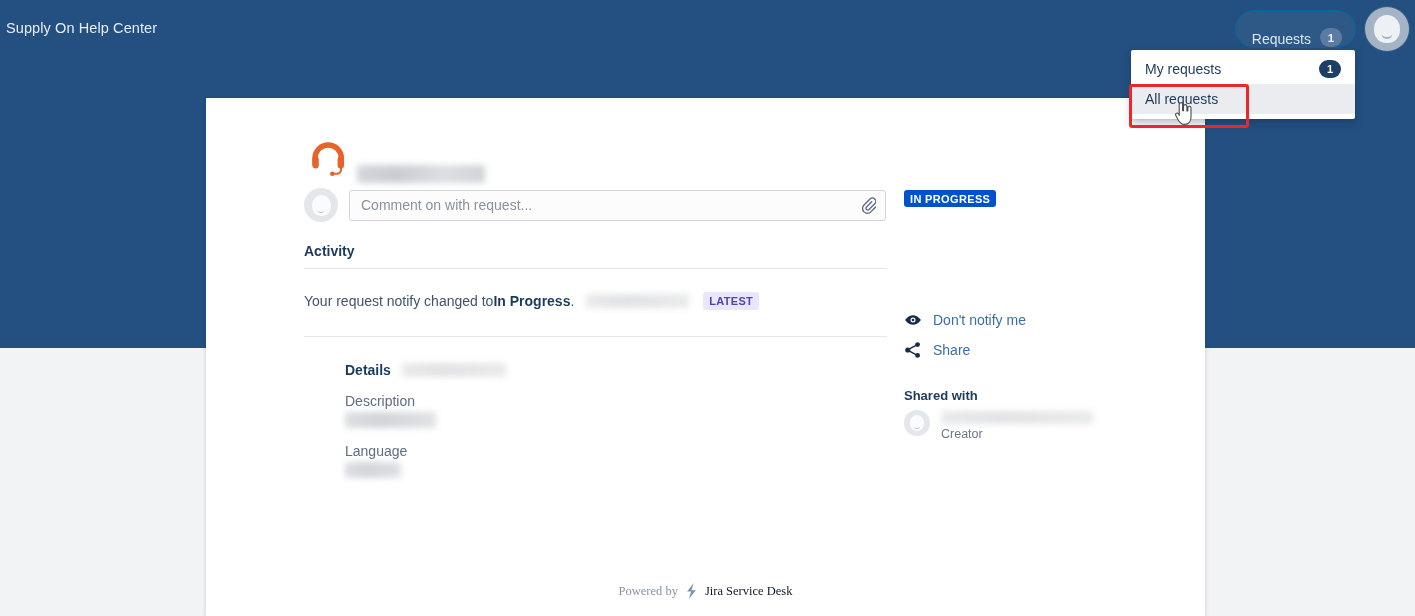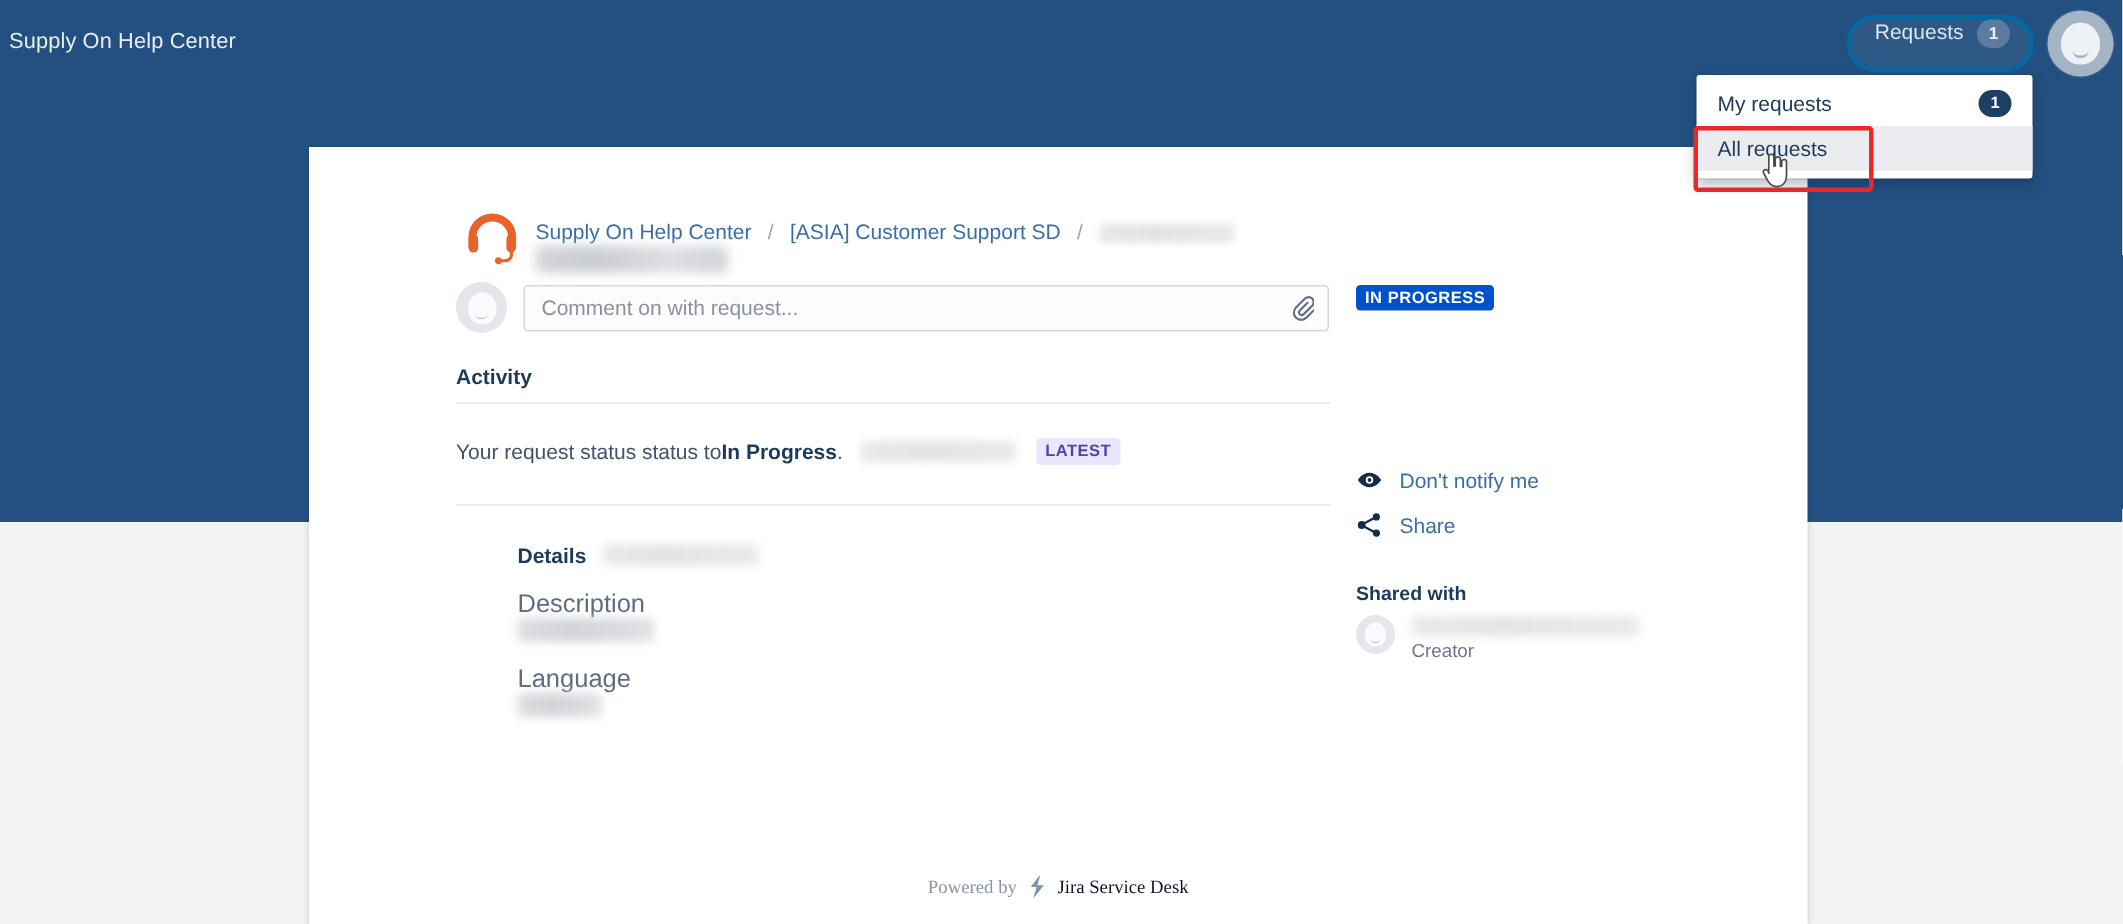--- a/index.html
+++ b/index.html
@@ -37,9 +37,9 @@
   .requests-pill {
     position: absolute; right: 59px; top: 10px;
     height: 38px; min-width: 118px;
-    border: 3px solid #0369a1;
+    border: 1px solid #0369a1;
     border-radius: 19px;
-    display: flex; align-items: flex-start; gap: 9px;
+    display: flex; align-items: flex-end; gap: 9px;
     padding: 0 13px 0 16px;
     background: rgba(255,255,255,0.05);
     cursor: pointer;

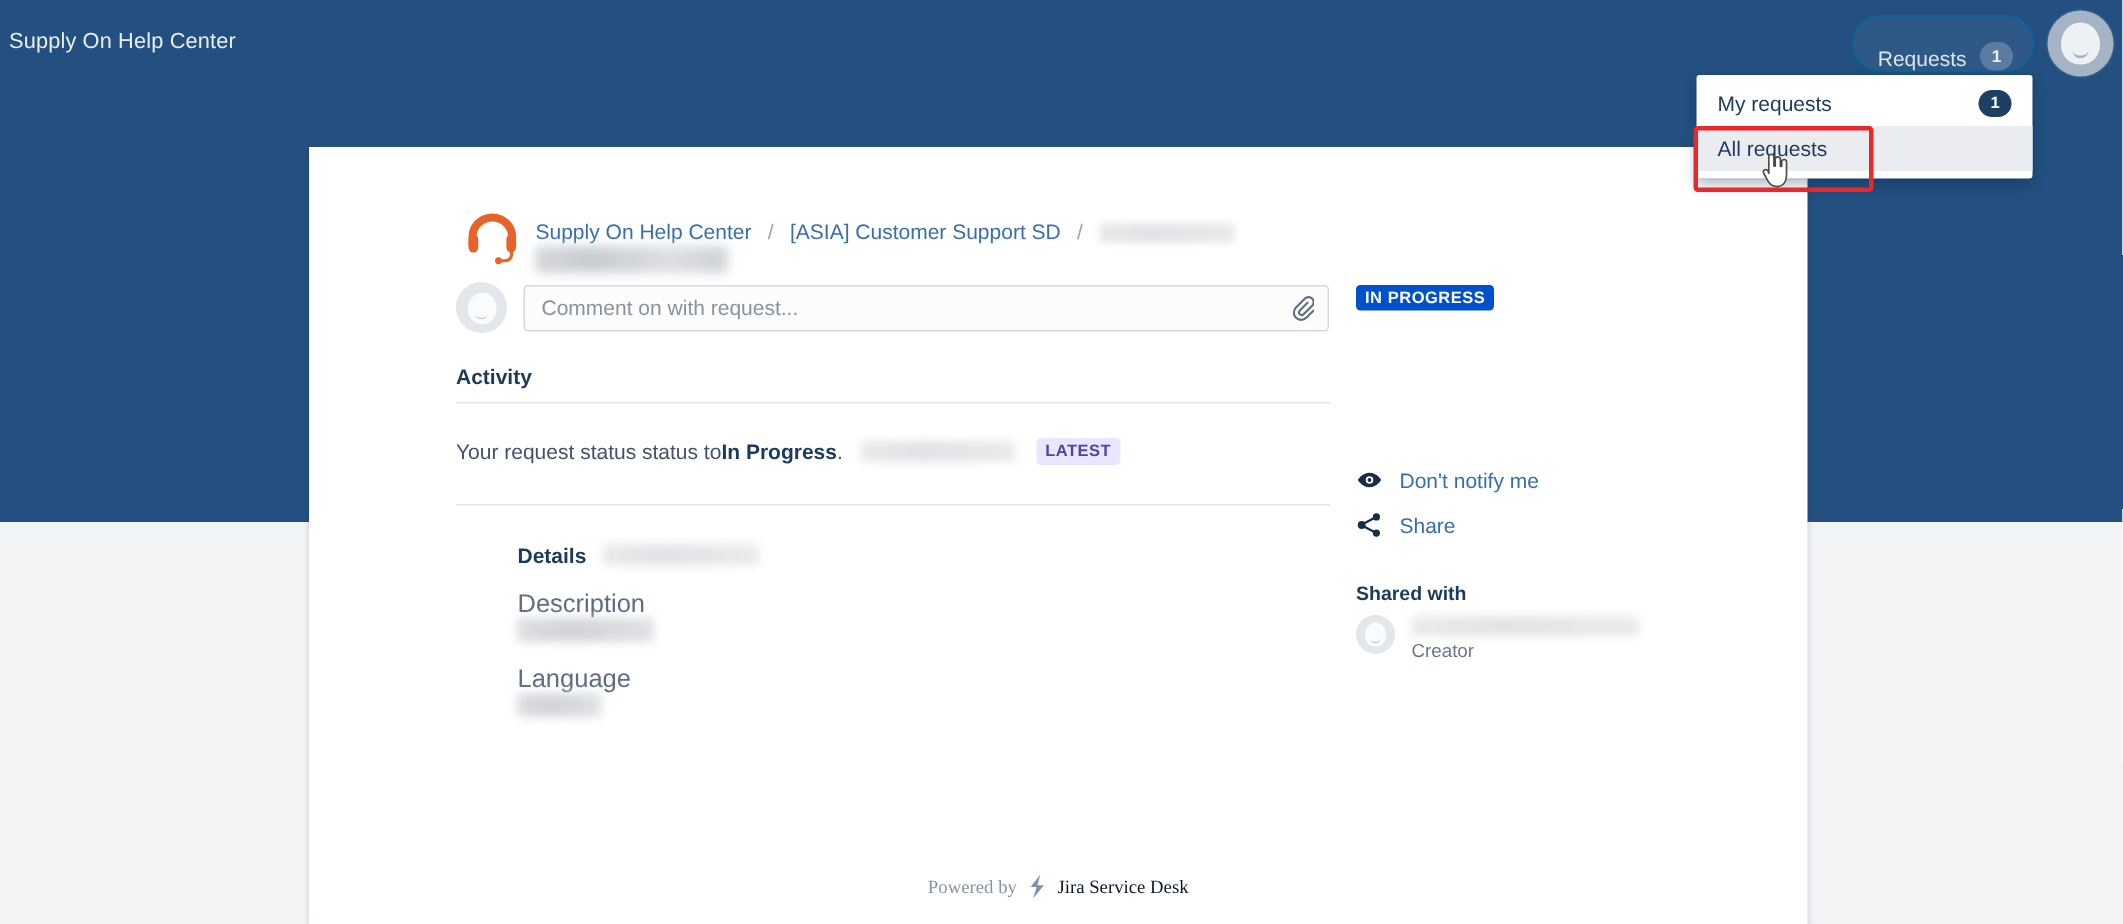--- a/index.html
+++ b/index.html
@@ -283,13 +283,6 @@
       <circle cx="26.3" cy="37.8" r="2.3" fill="#e8632a"></circle>
     </svg>
 
-    <div class="breadcrumb">
-      <a>Supply On Help Center</a>
-      <span class="sep">/</span>
-      <a>[ASIA] Customer Support SD</a>
-      <span class="sep">/</span>
-      <span class="redact bc"></span>
-    </div>
 
     <div class="req-title">
       <span class="redact title"></span>

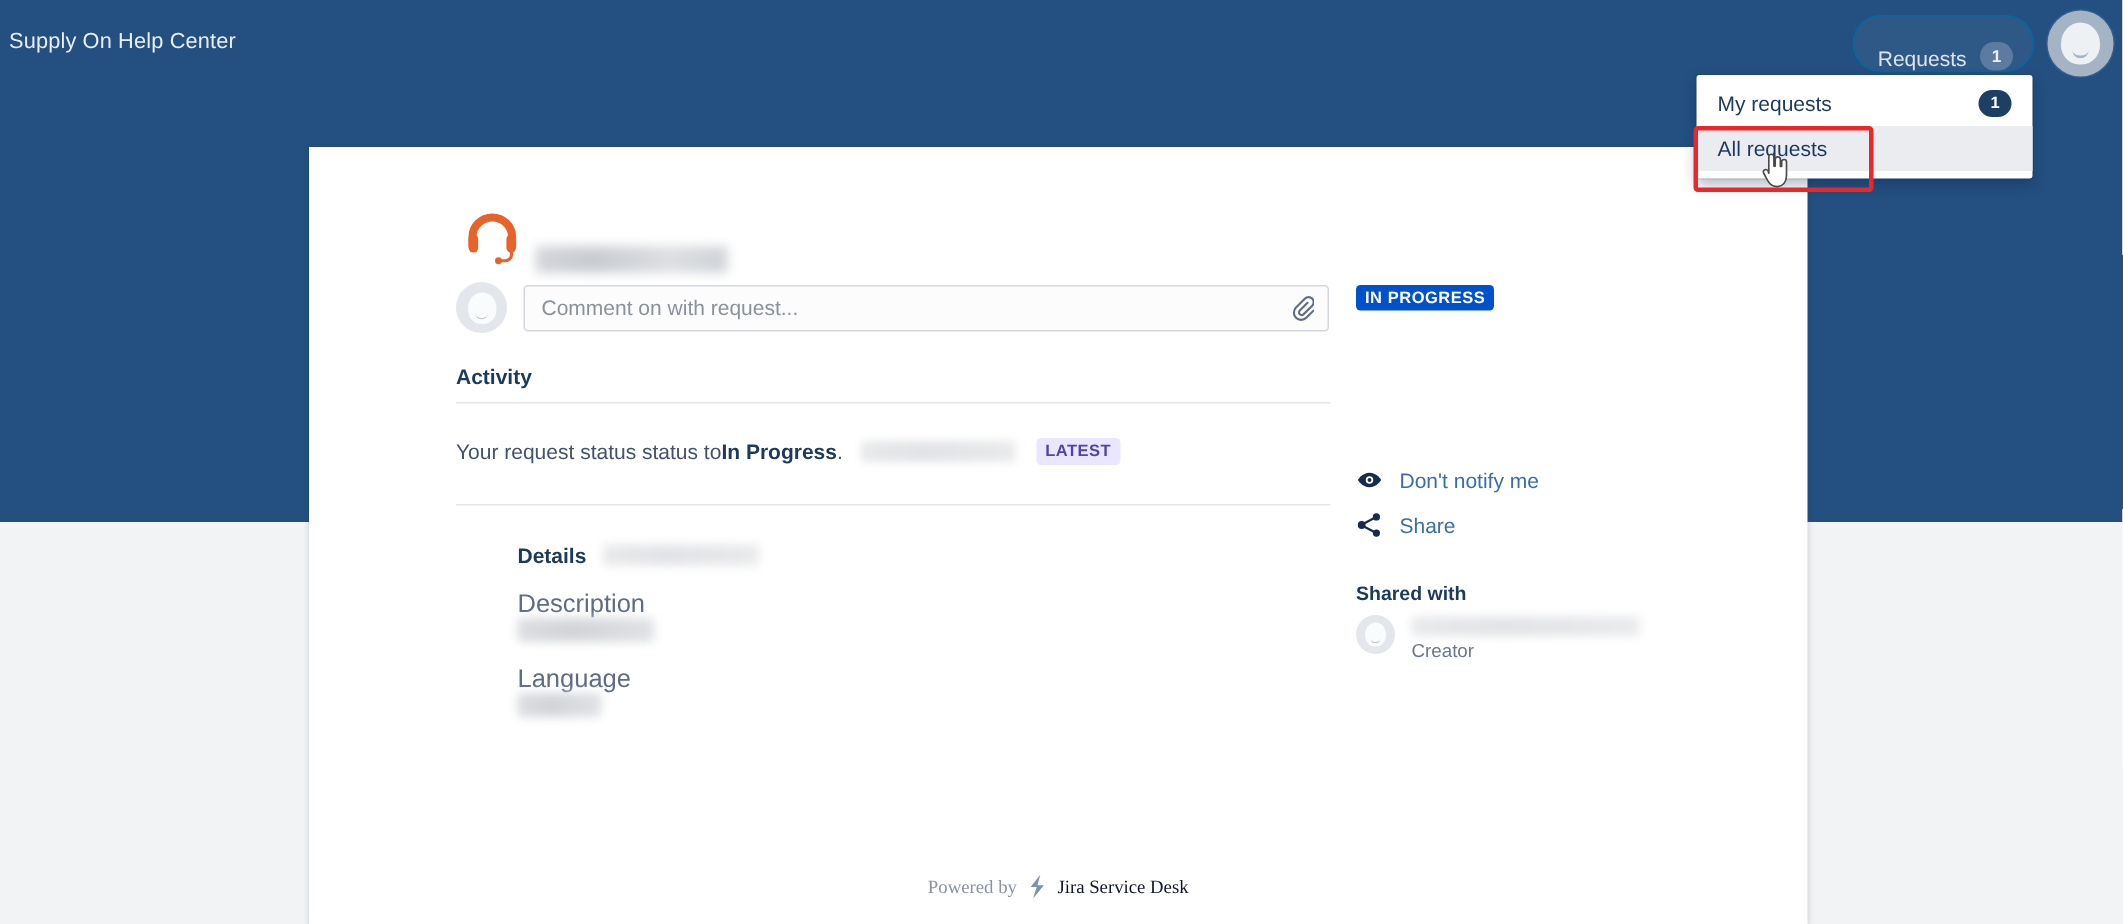--- a/index.html
+++ b/index.html
@@ -303,7 +303,7 @@
     <div class="activity-title">Activity</div>
     <div class="rule r1"></div>
     <div class="activity-line">
-      <span>Your request status status to </span>
+      <span>Your request notify changed to </span>
       <b>In Progress</b>
       <span>.</span>
       <span class="redact act"></span>

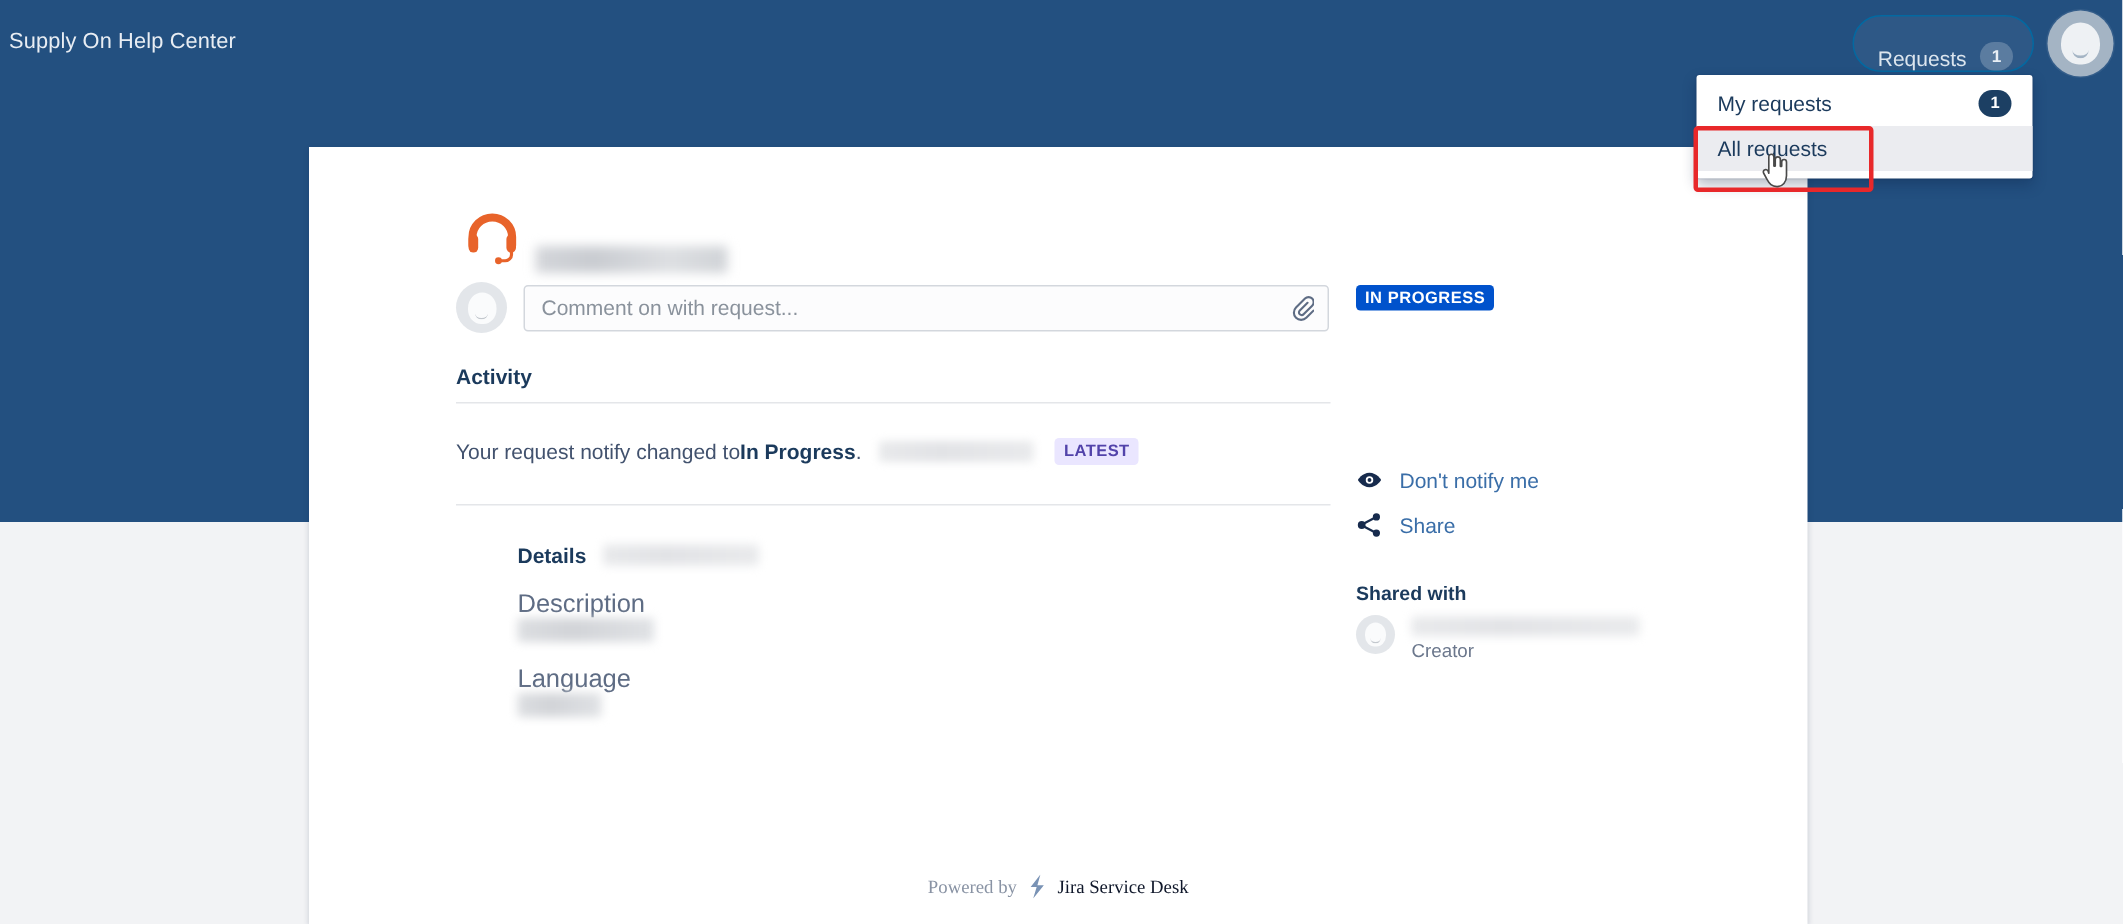--- a/index.html
+++ b/index.html
@@ -190,7 +190,7 @@
   }
   .redact.det { width: 104px; height: 14px; filter: blur(3.2px); }
   .field-label {
-    position: absolute; left: 139px; font-size: 17px; color: #5e6c84;
+    position: absolute; left: 139px; font-size: 14px; color: #5e6c84;
   }
   .field-label.l1 { top: 295px; }
   .field-label.l2 { top: 345px; }

